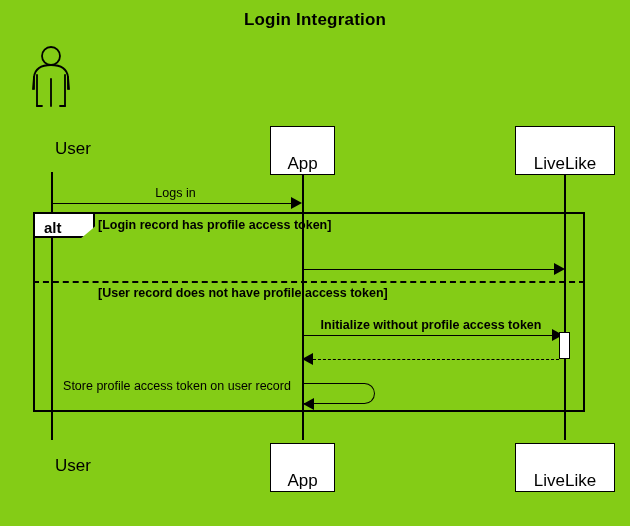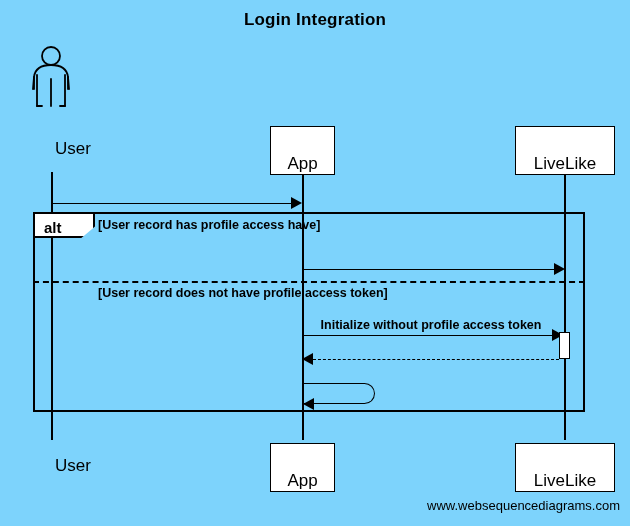--- a/index.html
+++ b/index.html
@@ -15,7 +15,7 @@
     position: relative;
     width: 630px;
     height: 526px;
-    background: #7dd3fc;
+    background: #84cc16;
     overflow: hidden;
   }
   .abs { position: absolute; }

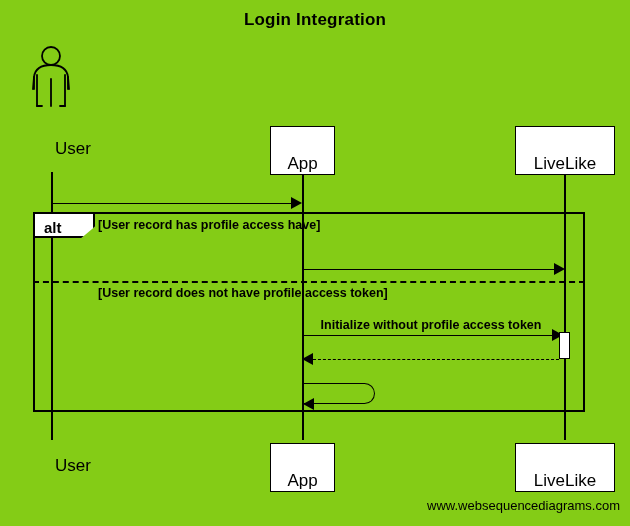--- a/index.html
+++ b/index.html
@@ -160,6 +160,7 @@
   <div class="abs lifeline" style="left:302px; top:175px; height:265px;"></div>
   <div class="abs lifeline" style="left:564px; top:175px; height:265px;"></div>
 
+  <div class="abs msg-label" style="left:51px; top:186px; width:249px; text-align:center;">Logs in</div>
   <div class="abs msg-line" style="left:51px; top:203px; width:240px;"></div>
   <div class="abs arrowhead-right" style="left:291px; top:197px;"></div>
 

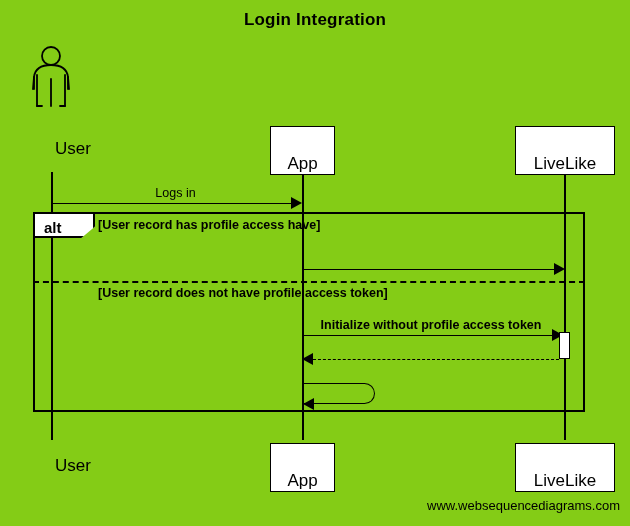--- a/index.html
+++ b/index.html
@@ -170,7 +170,7 @@
     <span>alt</span>
   </div>
 
-  <div class="abs guard-label" style="left:98px; top:218px;">[User record has profile access have]</div>
+  <div class="abs guard-label" style="left:98px; top:218px;">[Login record has profile access token]</div>
 
   <div class="abs msg-line" style="left:302px; top:269px; width:252px;"></div>
   <div class="abs arrowhead-right" style="left:554px; top:263px;"></div>

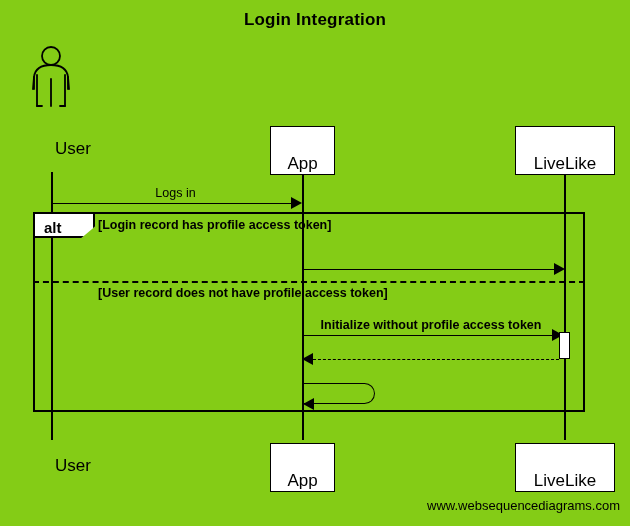--- a/index.html
+++ b/index.html
@@ -188,6 +188,7 @@
   <div class="abs msg-line dashed" style="left:313px; top:359px; width:246px;"></div>
   <div class="abs arrowhead-left" style="left:302px; top:353px;"></div>
 
+  <div class="abs msg-label" style="left:54px; top:379px; width:246px; text-align:center;">Store profile access token on user record</div>
   <div class="abs" id="self-loop-box" style="left:303px; top:383px; width:72px; height:21px;"></div>
   <div class="abs arrowhead-left" style="left:303px; top:398px;"></div>
 

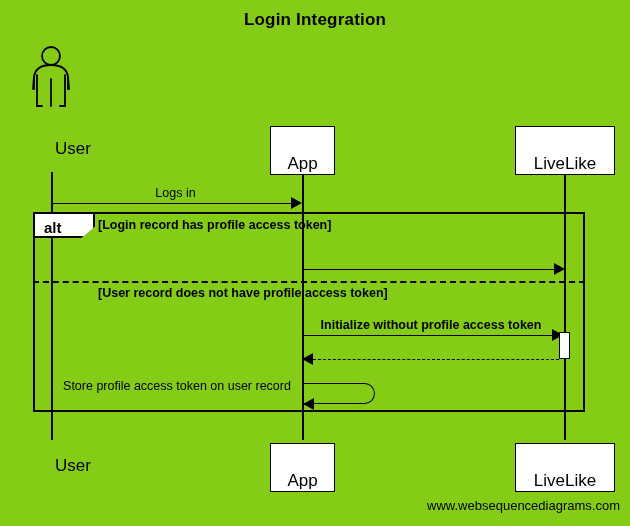--- a/index.html
+++ b/index.html
@@ -202,7 +202,6 @@
     <span>LiveLike</span>
   </div>
 
-  <div class="abs" id="watermark" style="right:10px; top:498px;">www.websequencediagrams.com</div>
 
 </div>
 

